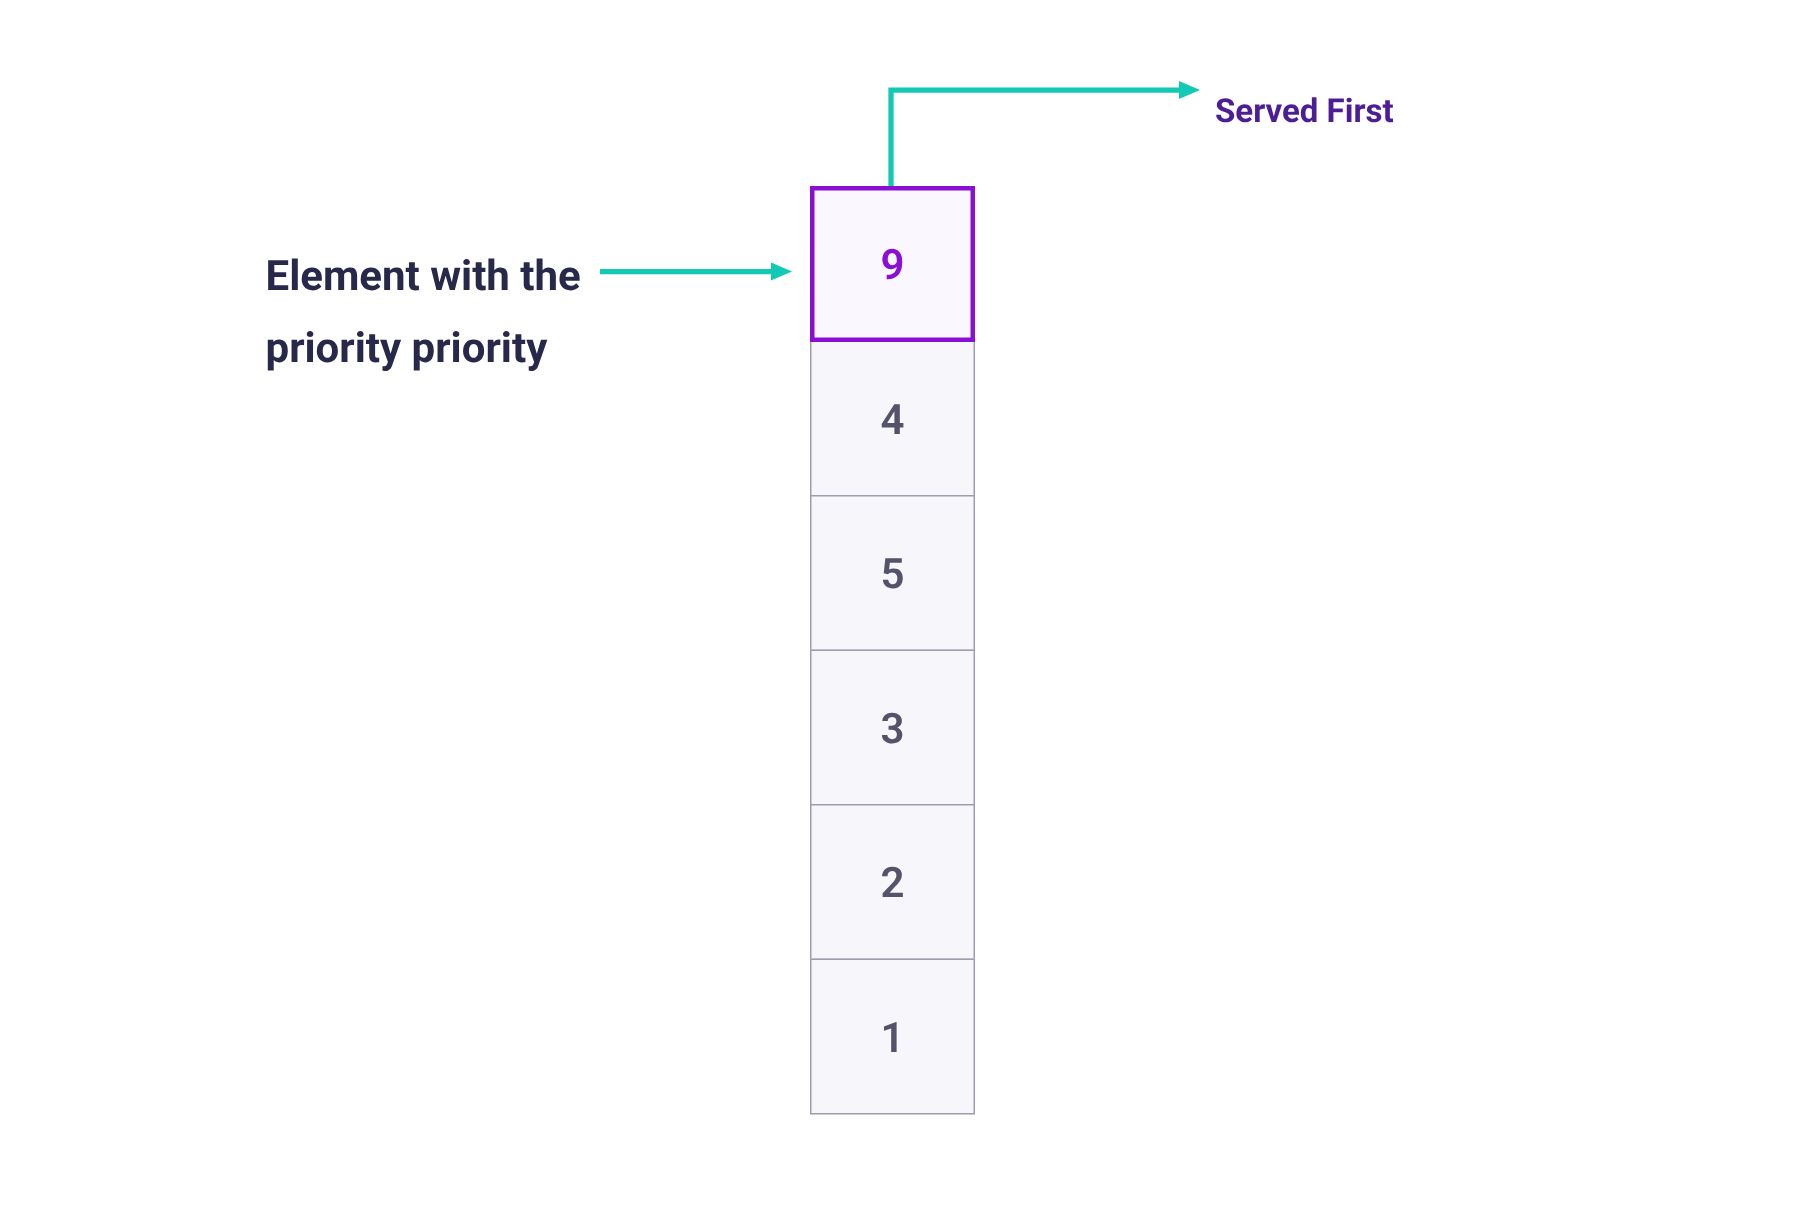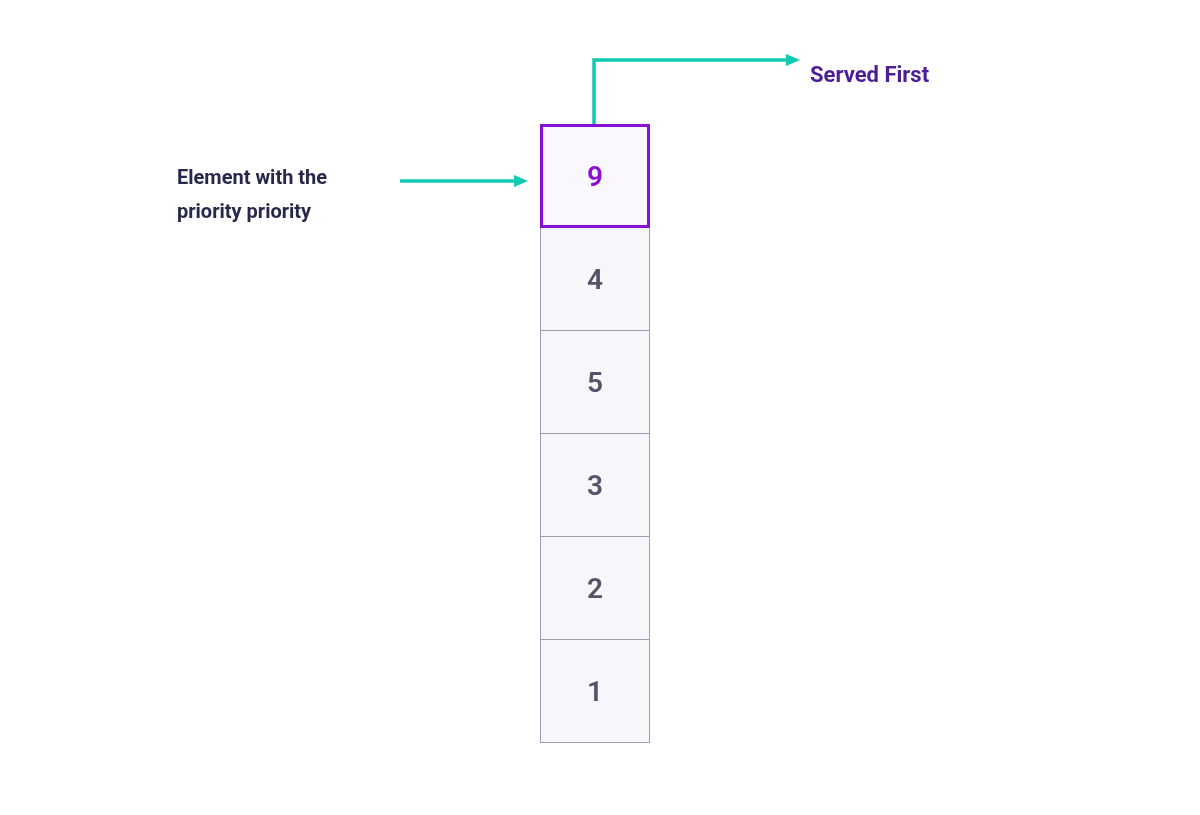--- a/index.html
+++ b/index.html
@@ -51,7 +51,7 @@
     position: absolute;
     left: 177px;
     top: 160px;
-    font-size: 20px;
+    font-size: 28px;
     font-weight: 700;
     color: #28284a;
     line-height: 1.7;

